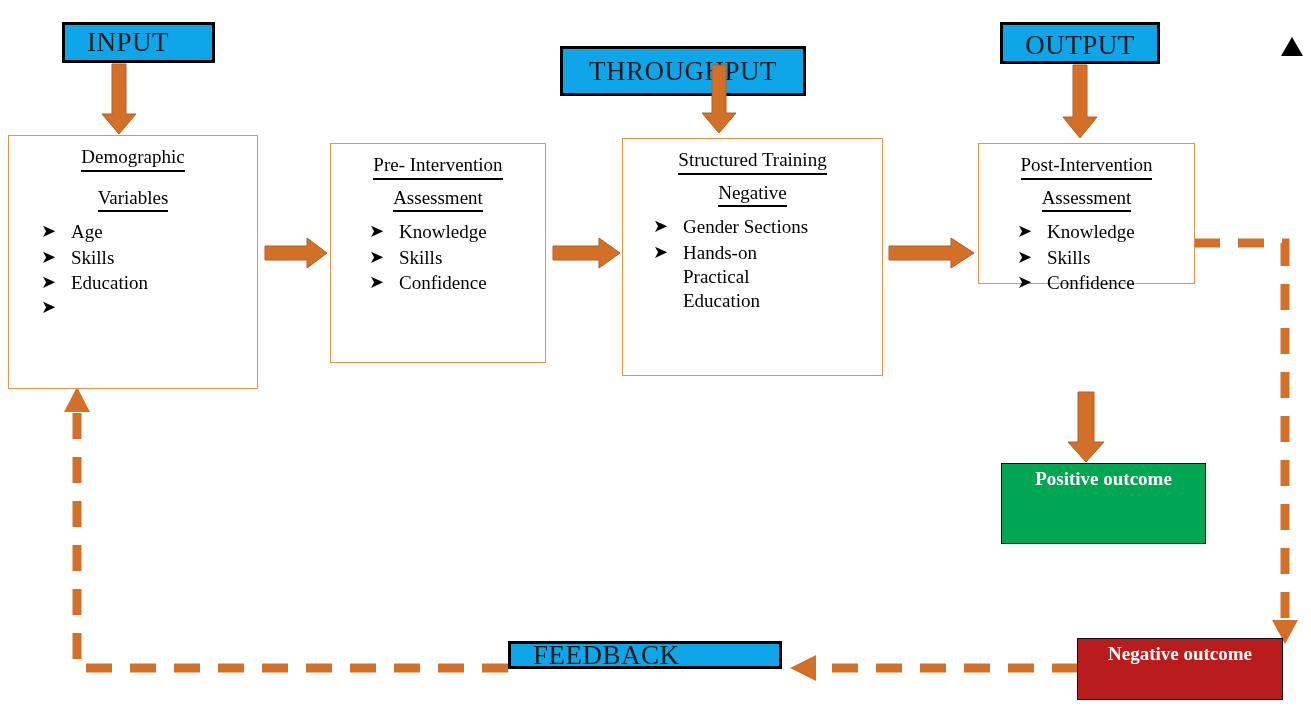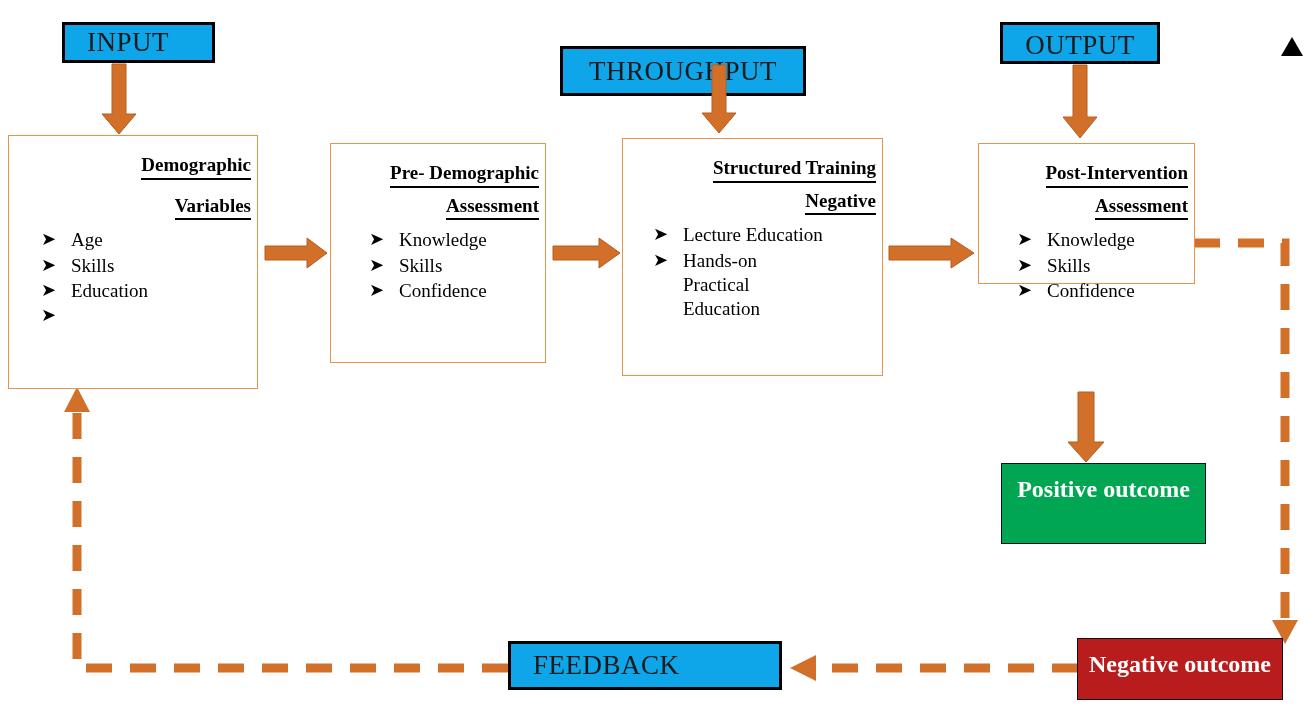--- a/index.html
+++ b/index.html
@@ -42,12 +42,12 @@
     padding: 8px 6px 6px 6px;
   }
   .proc-title {
-    text-align: right;
-    font-weight: bold;
+    text-align: center;
+    font-weight: normal;
     font-size: 19px;
     line-height: 1.35;
     color: #000000;
-    margin: 8px auto;
+    margin: 0 auto;
   }
   .proc-title .tl {
     display: inline-block;

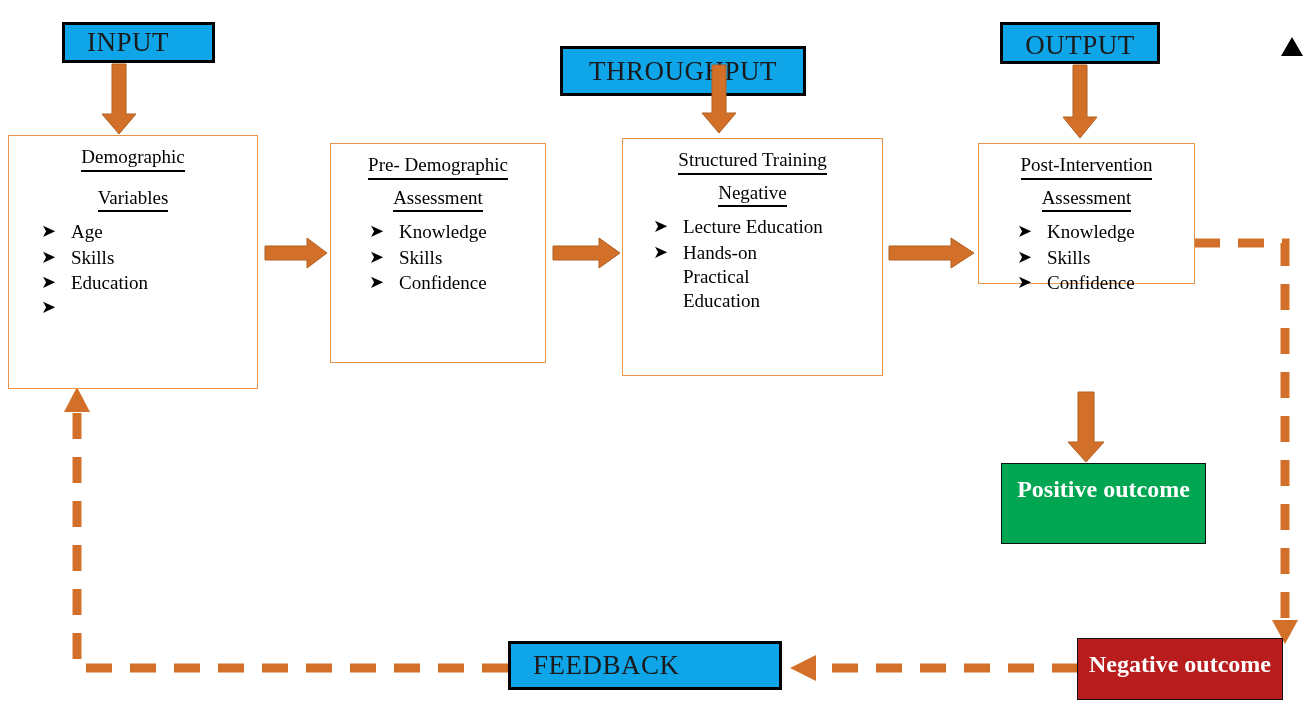--- a/index.html
+++ b/index.html
@@ -195,7 +195,7 @@
 
   <div class="proc-box" style="left:330px; top:143px; width:216px; height:220px;">
     <div class="proc-title">
-      <span class="tl">Pre- Demographic</span>
+      <span class="tl">Pre- Intervention</span>
       <div class="title-spacer" style="height:2px;"></div>
       <span class="tl2">Assessment</span>
     </div>

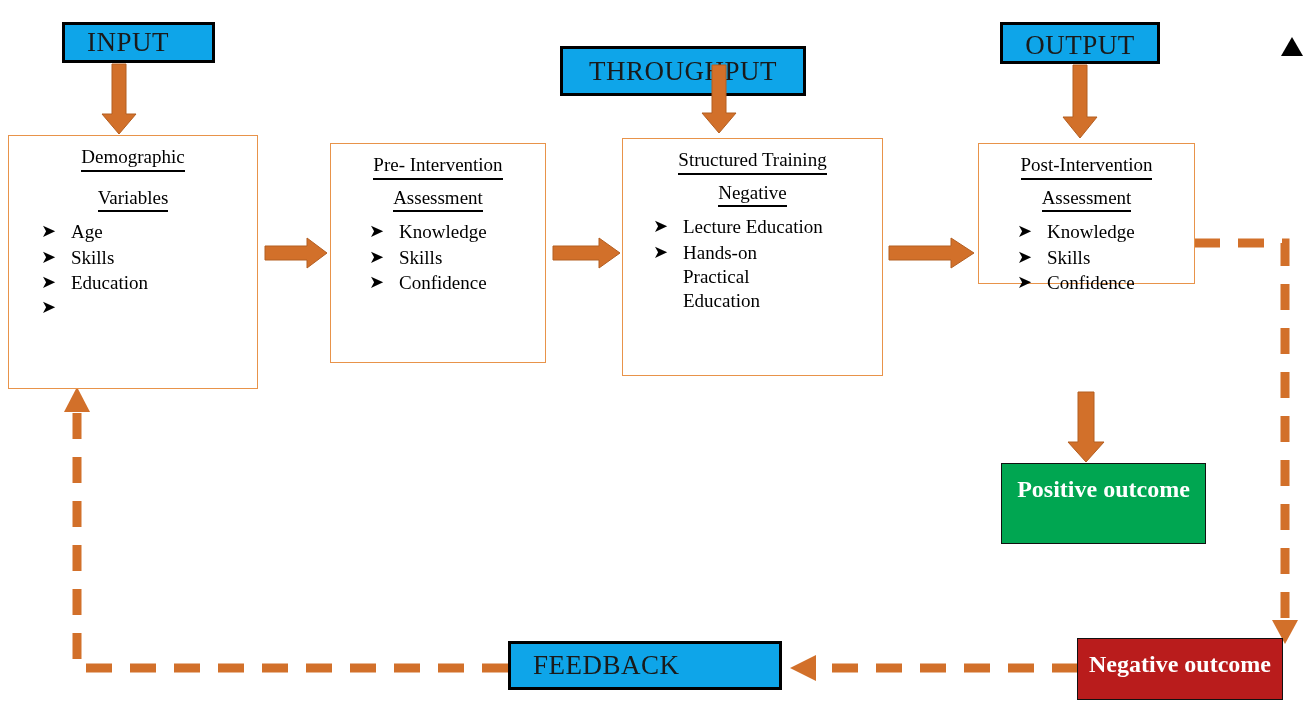--- a/index.html
+++ b/index.html
@@ -213,7 +213,7 @@
       <span class="tl2">Negative</span>
     </div>
     <ul class="bullets" style="padding-left:24px;">
-      <li><span class="bullet-glyph">➤</span><span>Lecture Education</span></li>
+      <li><span class="bullet-glyph">➤</span><span>Gender Sections</span></li>
       <li><span class="bullet-glyph">➤</span><span>Hands-on
 Practical
 Education</span></li>

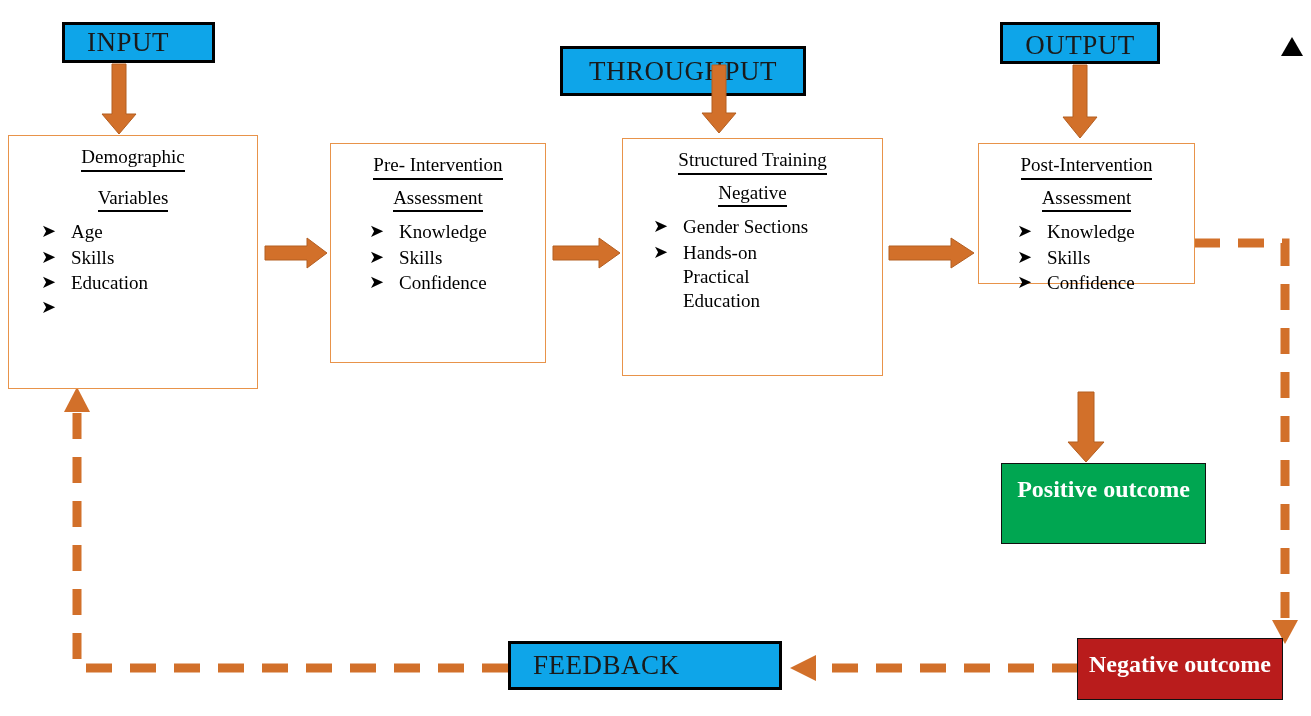--- a/index.html
+++ b/index.html
@@ -91,11 +91,11 @@
     border: 1.5px solid #111111;
     color: #ffffff;
     font-weight: bold;
-    font-size: 24px;
+    font-size: 19px;
     font-family: "Liberation Serif", "DejaVu Serif", serif;
     display: flex;
     justify-content: center;
-    padding-top: 12px;
+    padding-top: 4px;
   }
 
   

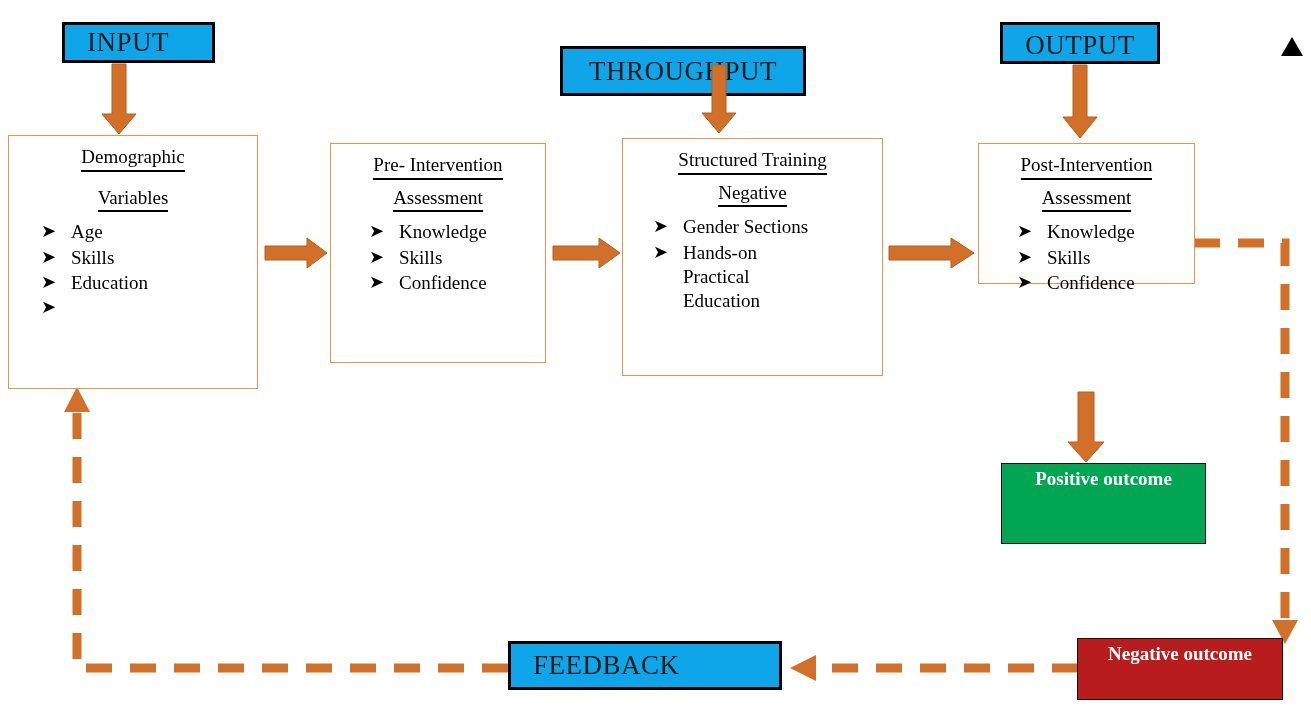--- a/index.html
+++ b/index.html
@@ -130,7 +130,7 @@
     <span>OUTPUT</span>
   </div>
 
-  <div class="hdr-box left-align" style="left:508px; top:641px; width:274px; height:49px;">
+  <div class="hdr-box left-align" style="left:508px; top:641px; width:274px; height:28px;">
     <span>FEEDBACK</span>
   </div>
 

